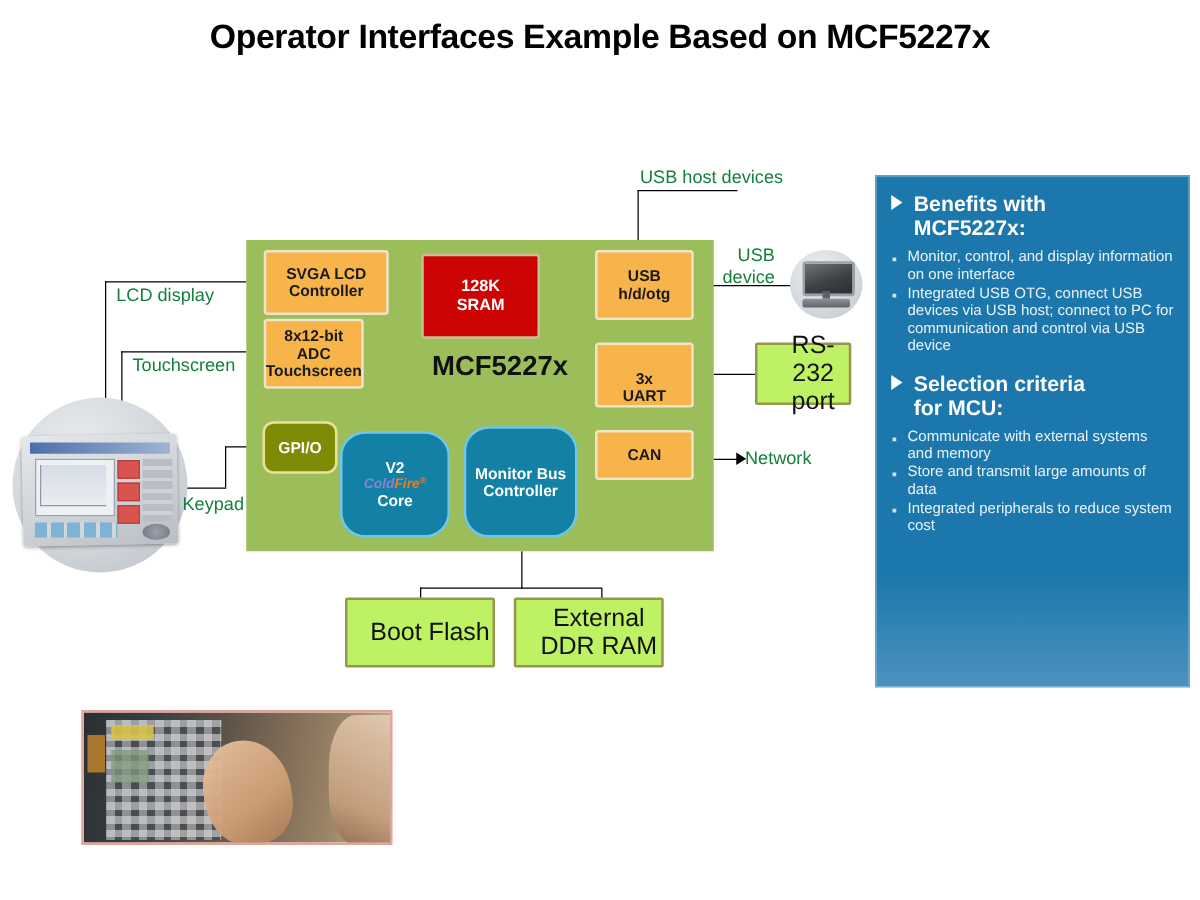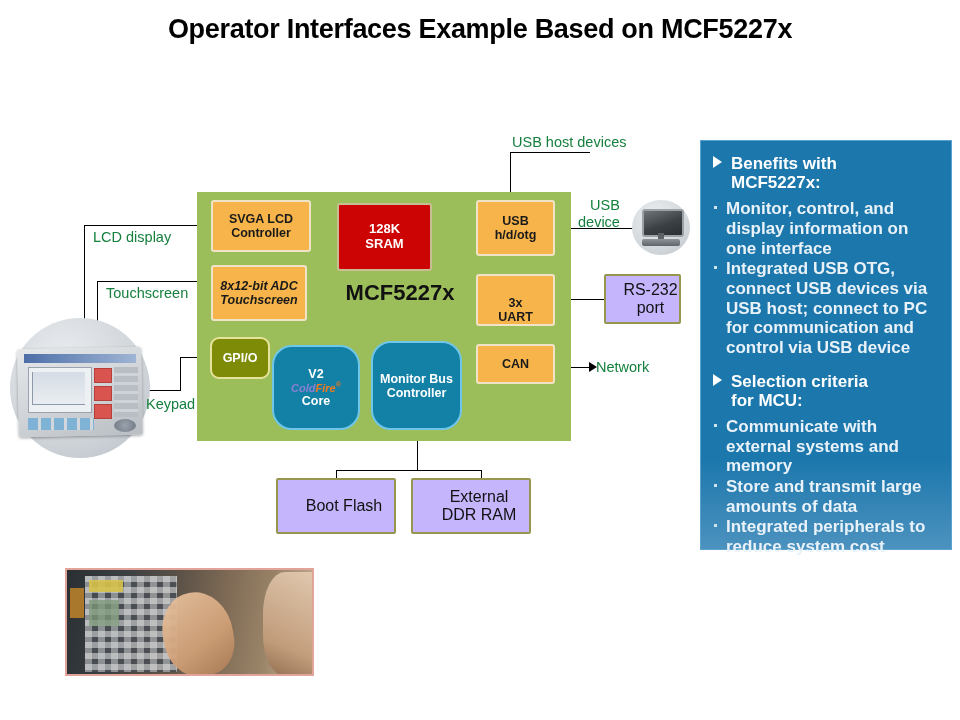--- a/index.html
+++ b/index.html
@@ -168,9 +168,8 @@
   }
   .panel-list{list-style:none;margin:0 0 14px 0;padding:0;}
   .panel-list li{
-    position:relative;padding-left:15px;color:#E9F2F8;font-size:17px;line-height:1.16;
+    position:relative;padding-left:15px;color:#E9F2F8;font-size:12px;line-height:1.16;
     margin-bottom:1px;
-    font-weight:bold;
   }
   .panel-list li::before{
     content:"";position:absolute;left:3px;top:7px;width:3px;height:3px;background:#CFE3EF;

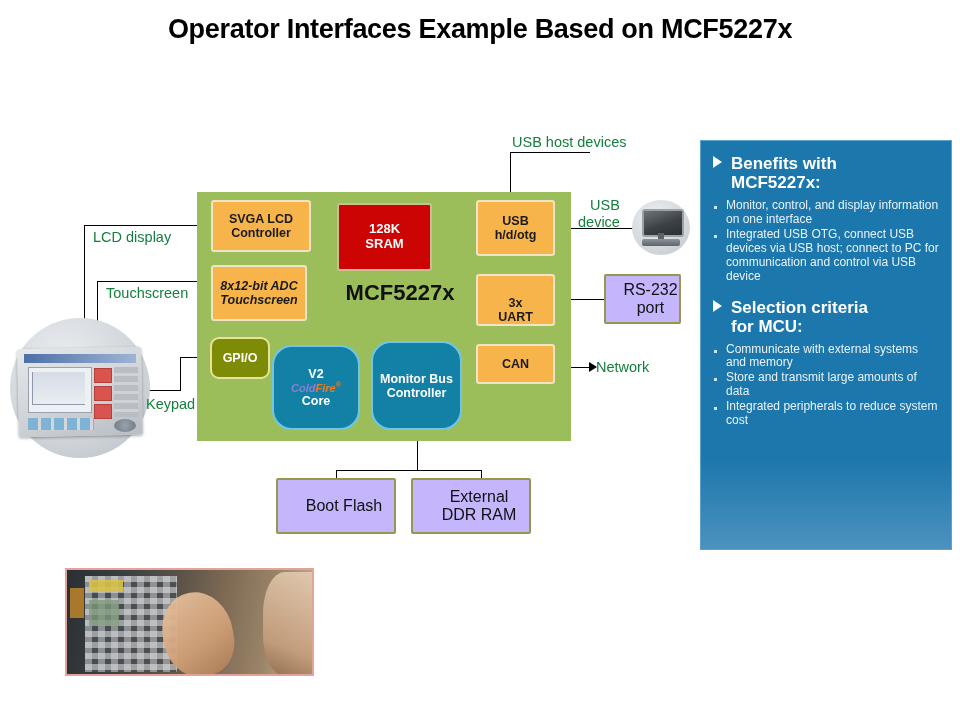--- a/index.html
+++ b/index.html
@@ -54,7 +54,7 @@
 
   
   #blk-svga{left:211px;top:200px;width:100px;height:52px;}
-  #blk-adc {left:211px;top:265px;width:96px;height:56px;font-style:italic;}
+  #blk-adc {left:211px;top:255px;width:80px;height:56px;}
   #blk-gpio{left:210px;top:337px;width:60px;height:42px;}
   #blk-sram{left:337px;top:203px;width:95px;height:68px;}
   #blk-v2  {left:272px;top:345px;width:88px;height:85px;}

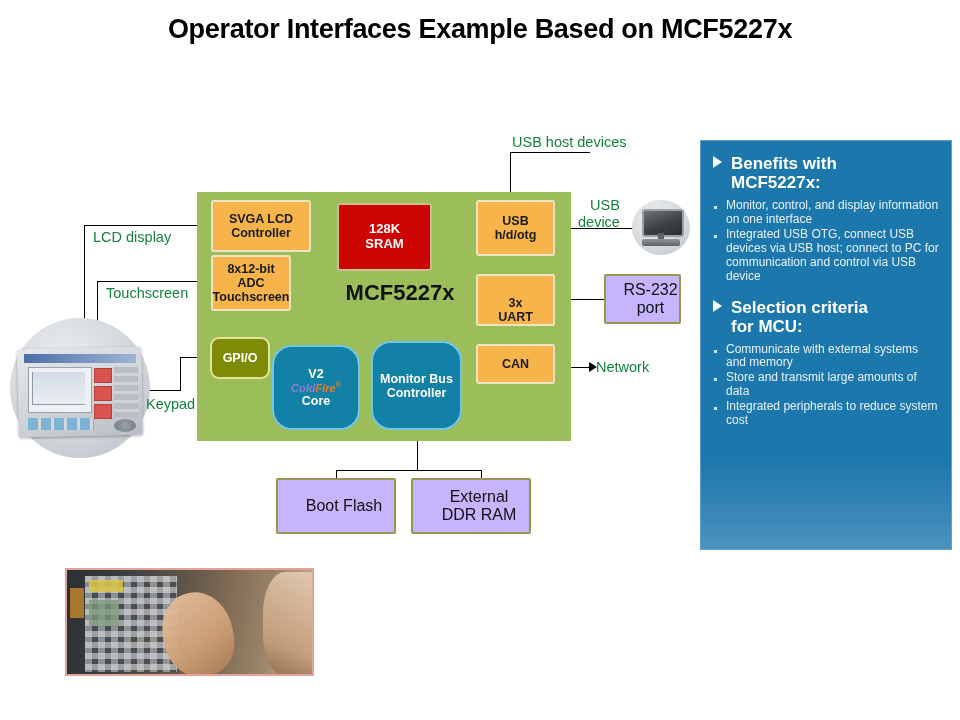--- a/index.html
+++ b/index.html
@@ -48,8 +48,8 @@
     color:#ffffff;font-size:12.5px;
   }
   .blk-beige{
-    background:#c4b5fd;border:2px solid #97964F;border-radius:2px;
-    color:#111;font-size:16px;font-weight:normal;padding-left:16px;
+    background:#bef264;border:2px solid #97964F;border-radius:2px;
+    color:#111;font-size:20px;font-weight:normal;padding-left:16px;
   }
 
   

